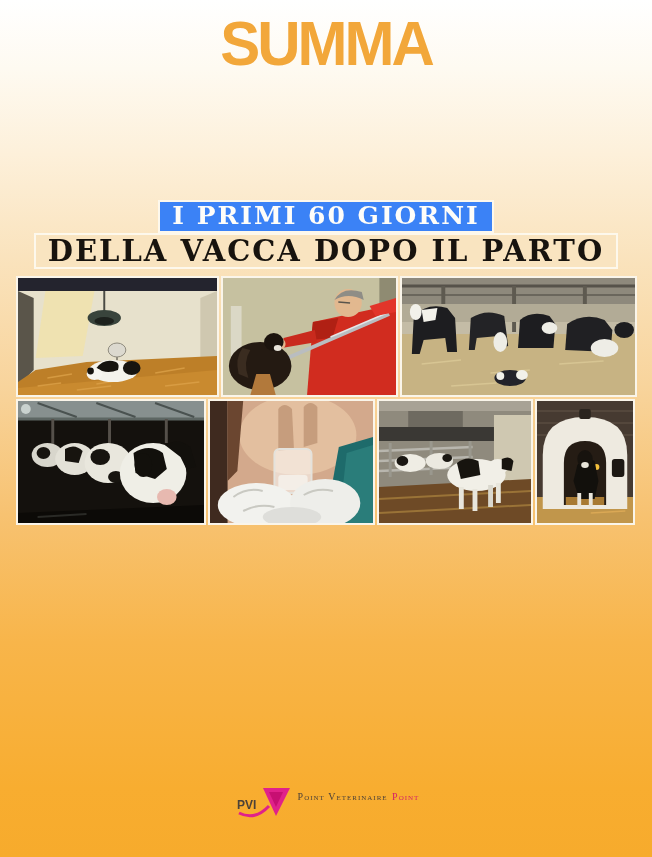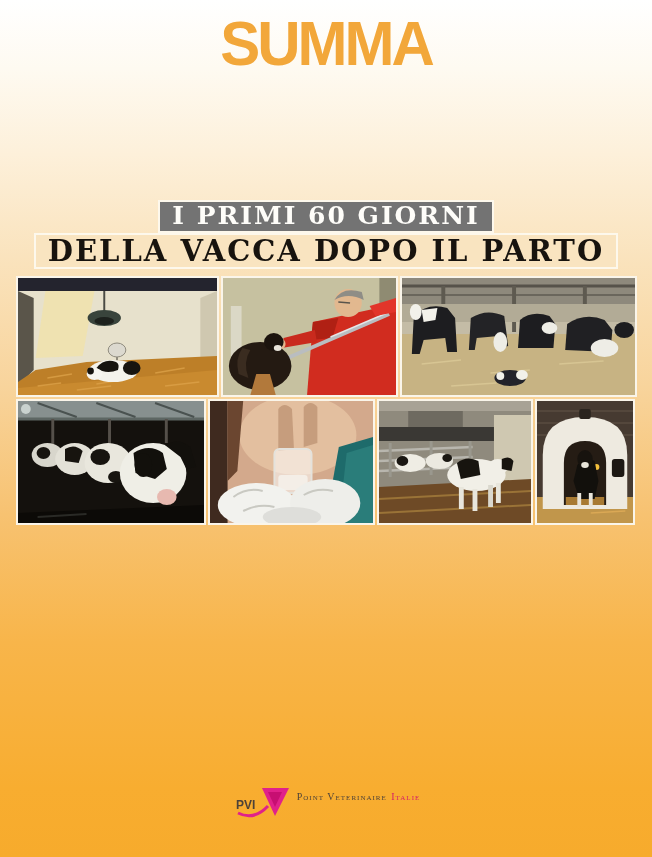--- a/index.html
+++ b/index.html
@@ -41,7 +41,7 @@
     line-height:1.06;
     white-space:nowrap;
   }
-  .bar-gold  { background:#737373; color:#fefdf9; }
+  .bar-gold  { background:#3b82f6; color:#fefdf9; }
   .bar-cream { background:#f9e4c0; color:#17130e;text-align:right; }
   .bar-s { font-size:25px; letter-spacing:2px; }
   .bar-l { font-size:29px; letter-spacing:2px; }

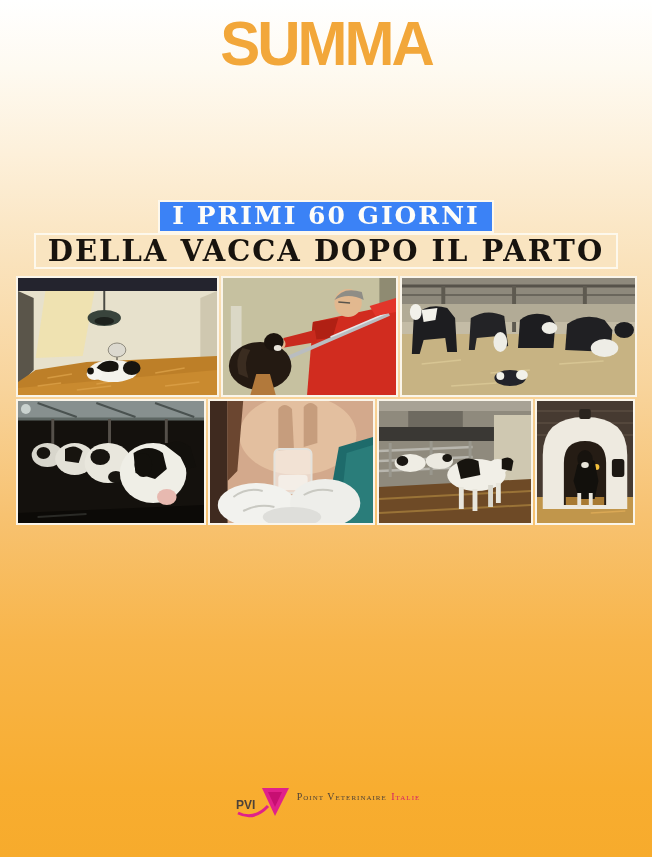--- a/index.html
+++ b/index.html
@@ -309,7 +309,7 @@
   </svg>
   <span class="pub-word">
     <span class="pub-name">Point Veterinaire</span>
-    <span class="pub-italie">Italie</span>
+    <span class="pub-italie">Point</span>
   </span>
 </footer>
 

